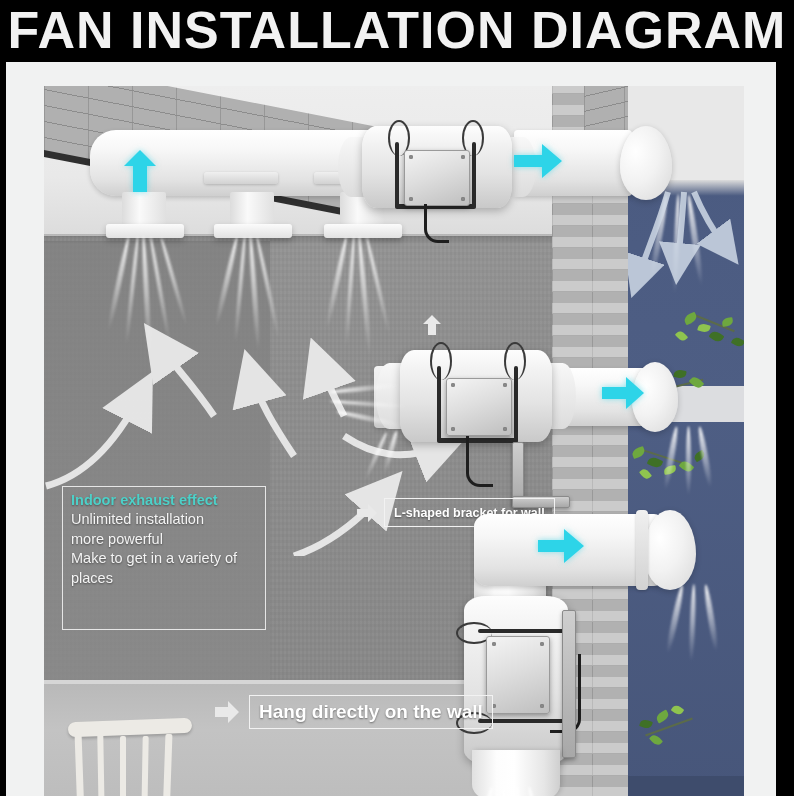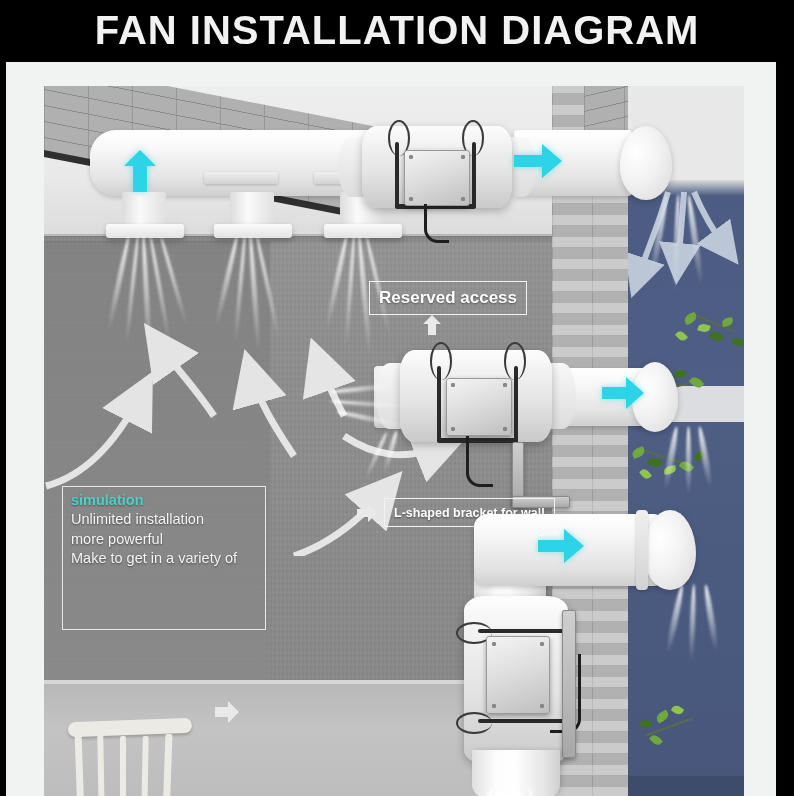--- a/index.html
+++ b/index.html
@@ -17,7 +17,7 @@
     display:flex;align-items:center;justify-content:center;
   }
   .title-bar .txt{
-    color:#f2f2f2;font-size:40px;font-weight:700;letter-spacing:1px;
+    color:#f2f2f2;font-size:52px;font-weight:700;letter-spacing:1px;
     font-family:"Liberation Sans", sans-serif;white-space:nowrap;
   }
 

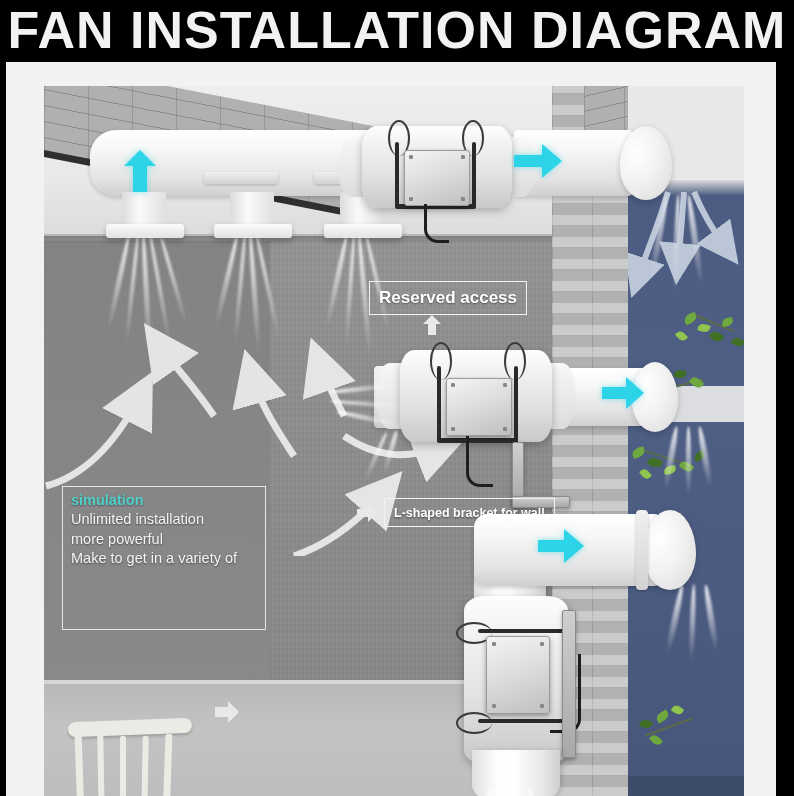--- a/index.html
+++ b/index.html
@@ -419,9 +419,6 @@
         </g>
       </svg>
 
-      <div class="label reserved">
-        <span>Reserved access</span>
-      </div>
       <div class="arrow-white" style="left:378px;top:228px;">
         <svg width="20" height="22" viewBox="0 0 20 22">
           <path d="M6 21 L6 10 L1 10 L10 1 L19 10 L14 10 L14 21 Z" fill="#e9e9e9"></path>

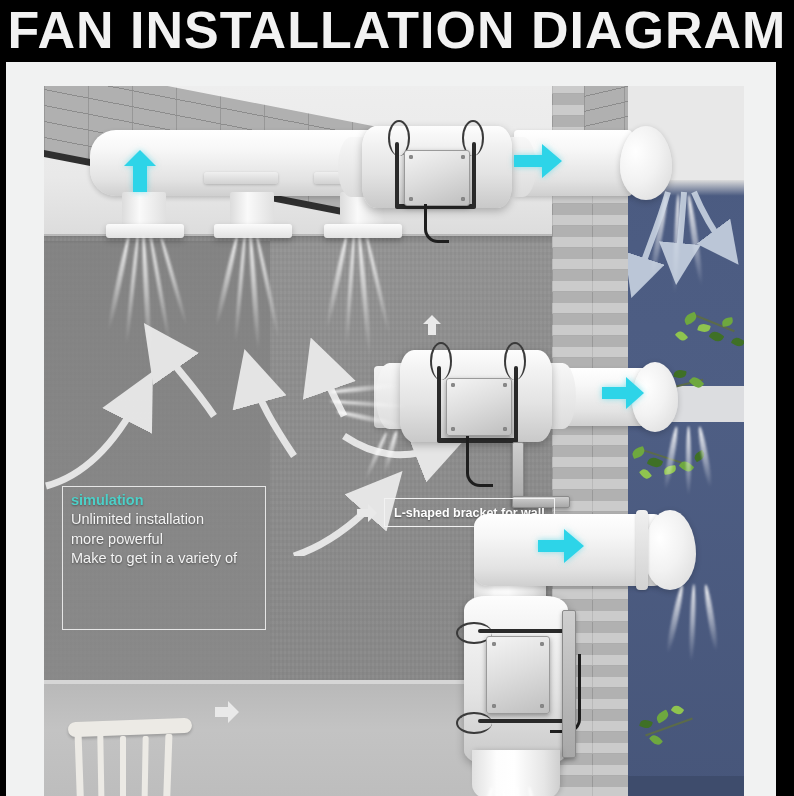--- a/index.html
+++ b/index.html
@@ -475,6 +475,7 @@
       </div>
 
       <div class="info-box">
+        <div class="hd">Indoor exhaust effect</div>
         <div class="hd">simulation</div>
         <div class="ln">Unlimited installation</div>
         <div class="ln">more powerful</div>

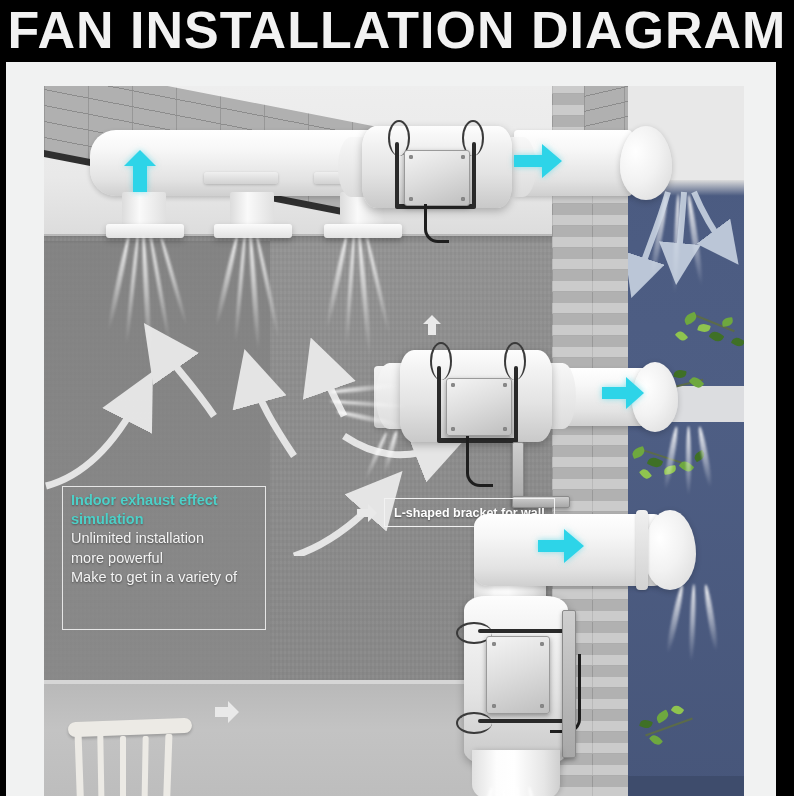--- a/index.html
+++ b/index.html
@@ -476,7 +476,6 @@
 
       <div class="info-box">
         <div class="hd">Indoor exhaust effect</div>
-        <div class="hd">simulation</div>
         <div class="ln">Unlimited installation</div>
         <div class="ln">more powerful</div>
         <div class="ln">Make to get in a variety of</div>

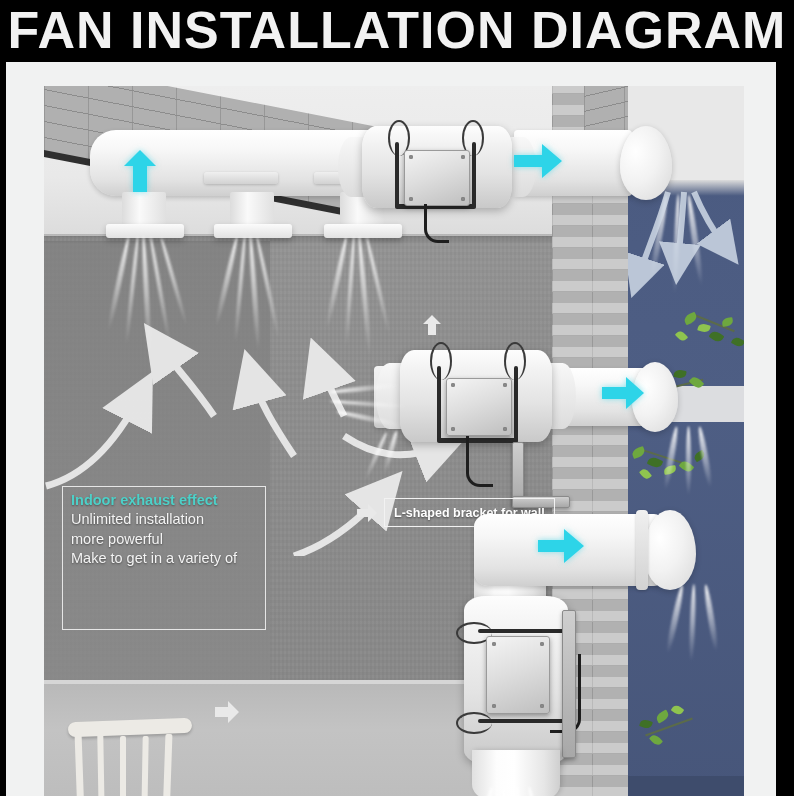--- a/index.html
+++ b/index.html
@@ -479,6 +479,7 @@
         <div class="ln">Unlimited installation</div>
         <div class="ln">more powerful</div>
         <div class="ln">Make to get in a variety of</div>
+        <div class="ln">places</div>
       </div>
 
       <div class="duct-v" style="left:430px;top:430px;width:72px;height:110px;border-radius:10px 10px 0 0;"></div>

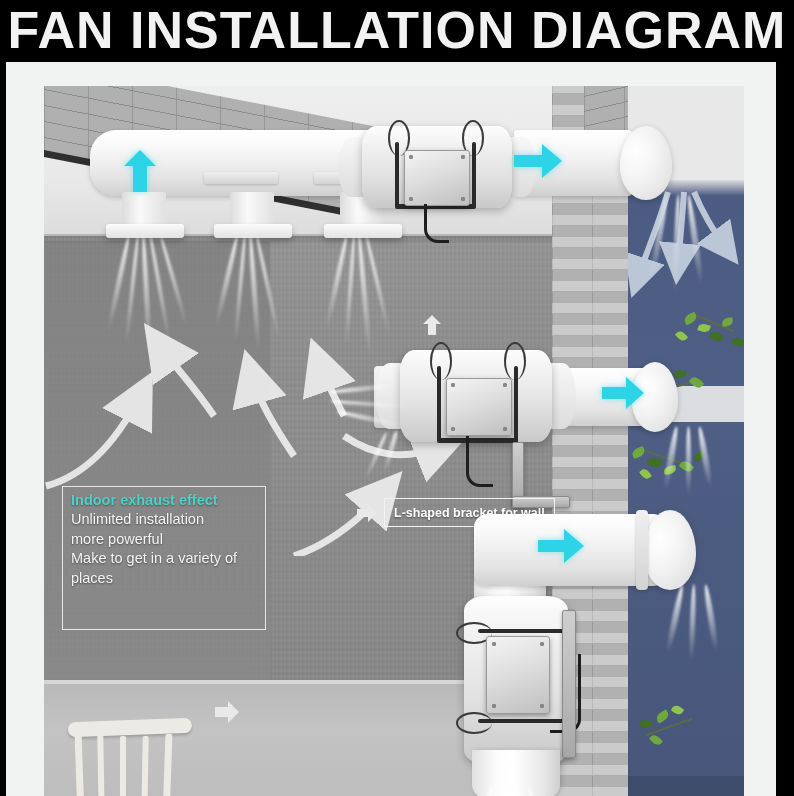--- a/index.html
+++ b/index.html
@@ -555,6 +555,9 @@
           <path d="M1 7 L14 7 L14 1 L25 12 L14 23 L14 17 L1 17 Z" fill="#e9e9e9"></path>
         </svg>
       </div>
+      <div class="label hang">
+        <span>Hang directly on the wall</span>
+      </div>
 
       <div>
         <div class="chair-top" style="left:24px;top:634px;width:124px;height:15px;

